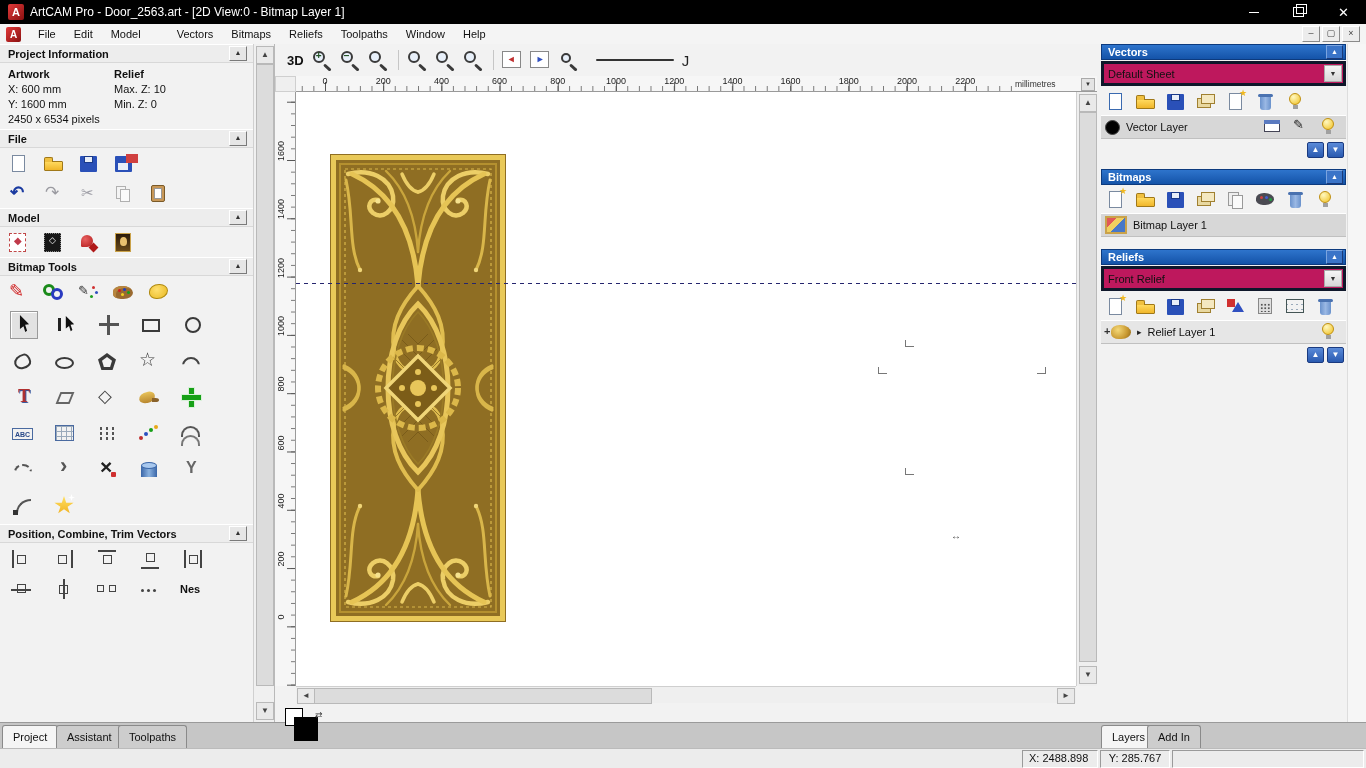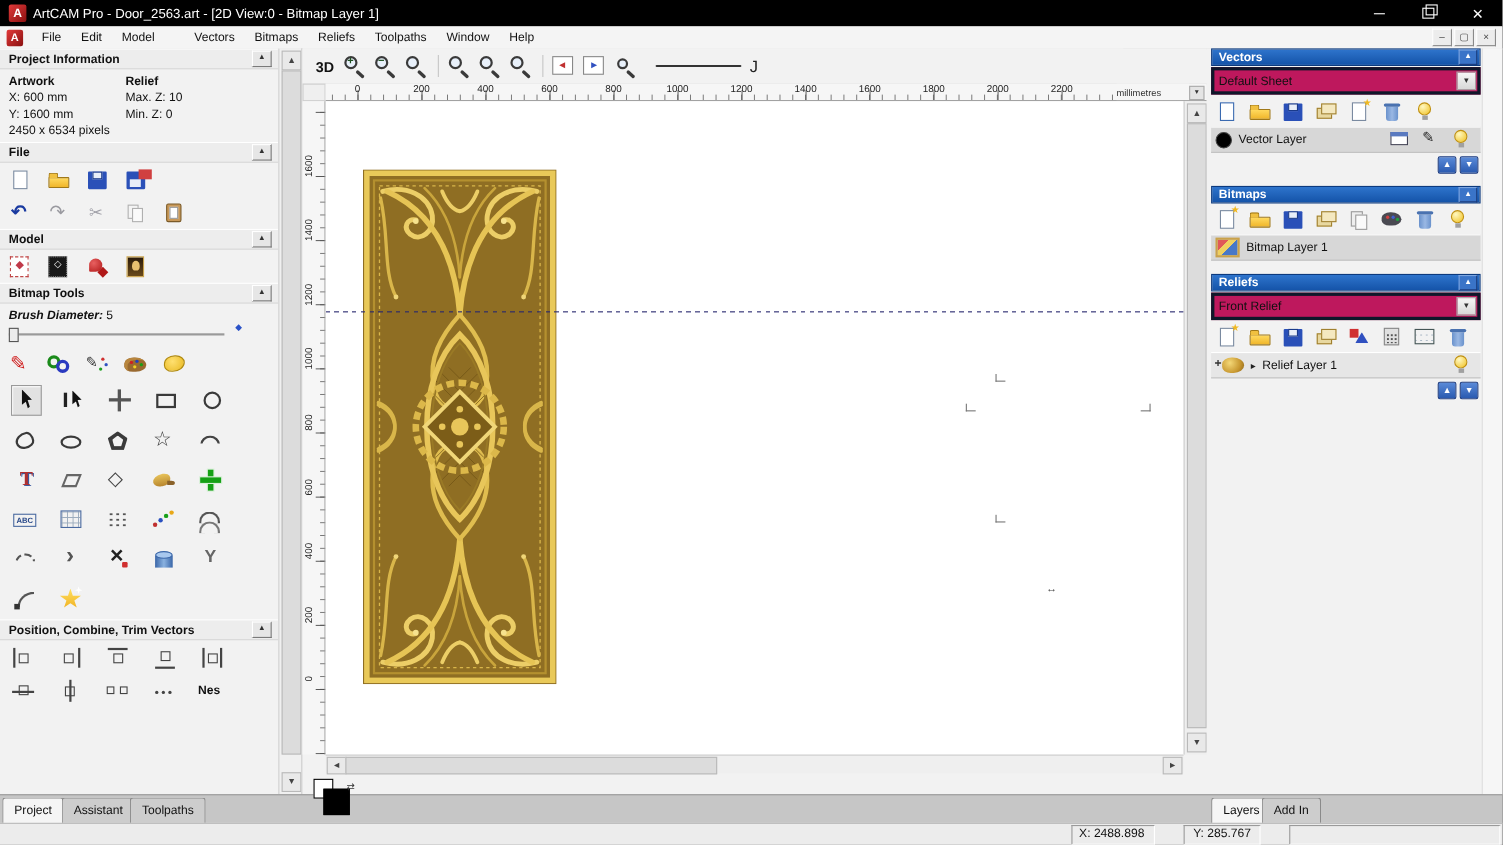--- a/index.html
+++ b/index.html
@@ -353,13 +353,6 @@
           <span>Bitmap Tools</span>
           <span class="roll">▲</span>
         </div>
-        <div class="brush-zone">
-          <span class="brush-lbl">Brush Diameter:</span>
-          <span>5</span>
-          <div class="slider-track">
-            <span class="slider-thumb"></span>
-          </div>
-        </div>
         <div class="icon-row">
             <span class="ico i-paint-pencil"></span>
             <span class="ico i-colour-link"></span>

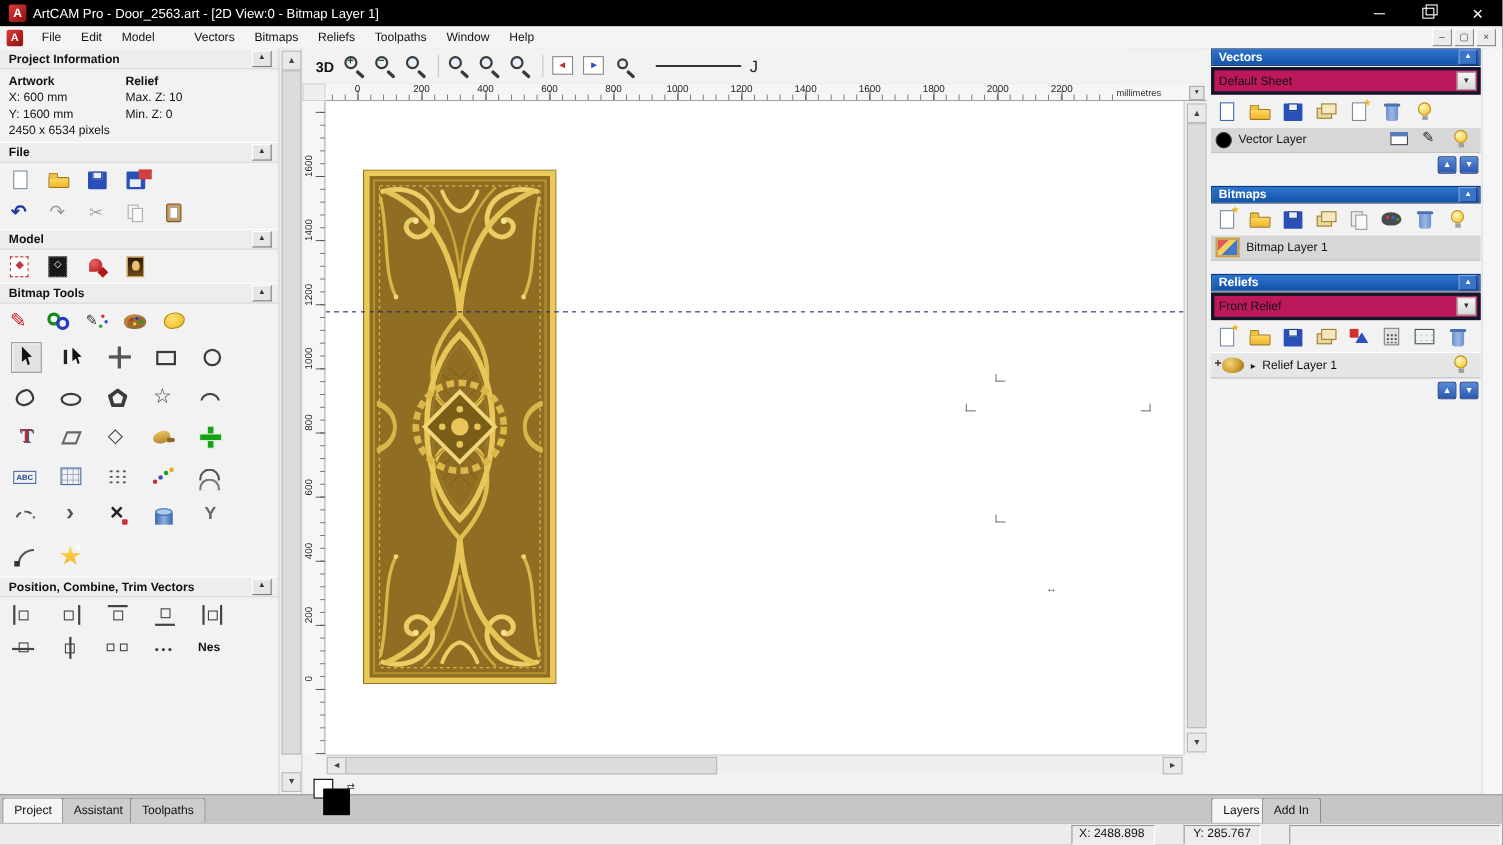--- a/index.html
+++ b/index.html
@@ -113,7 +113,7 @@
   
   .statusbar{position:absolute;left:0;top:748px;width:1366px;height:20px;background:#ececec;border-top:1px solid #bbb;display:flex;align-items:center;}
   .st-spacer{flex:1;}
-  .st-cell{height:16px;border:1px solid;border-color:#9a9a9a #fff #fff #9a9a9a;padding:0 6px;line-height:15px;margin-right:2px;background:#ececec;margin-left:24px;}
+  .st-cell{height:16px;border:1px solid;border-color:#9a9a9a #fff #fff #9a9a9a;padding:0 6px;line-height:15px;margin-right:2px;background:#ececec;}
   .st-x{width:62px;}  .st-y{width:56px;text-align:center;}  .st-pad{width:178px;}
   
   .ico{position:relative;width:26px;height:24px;display:inline-block;flex:none;}

